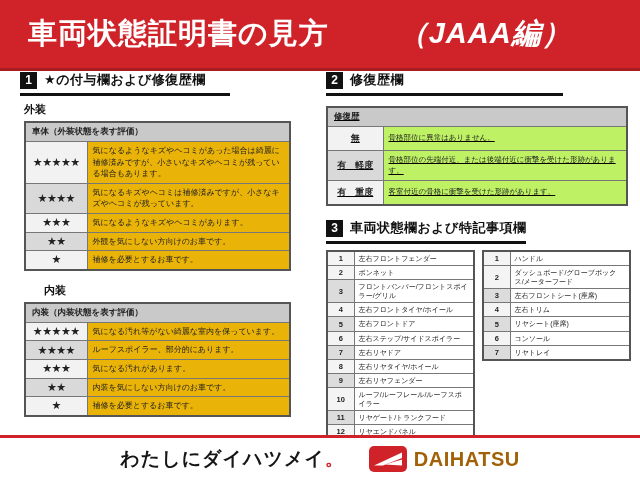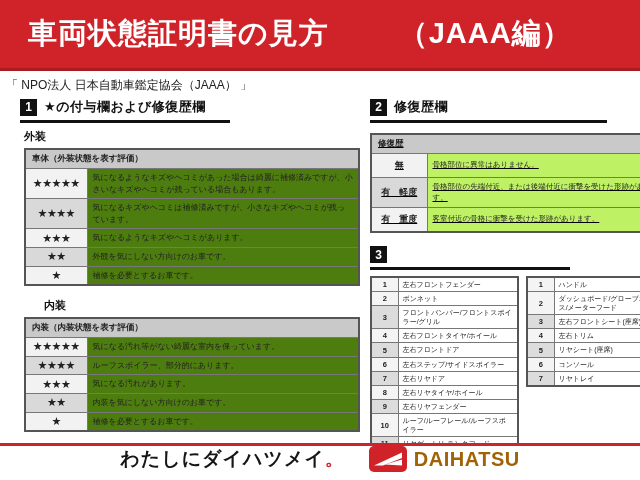--- a/index.html
+++ b/index.html
@@ -10,7 +10,7 @@
   .banner { height:71px; background:#cf2329; border-bottom:3px solid #a81b20;
             display:flex; align-items:center; color:#fff; padding:0 28px; }
   .banner .title { font-size:29px; font-weight:bold; letter-spacing:1px; }
-  .banner .edition { font-size:29px; font-weight:bold; margin-left:70px; letter-spacing:1px; }
+  .banner .edition { font-size:29px; font-weight:bold; margin-left:70px; letter-spacing:1px;font-style:italic; }
 
   .subtitle { font-size:12px; color:#222; padding:6px 0 4px 6px; }
 

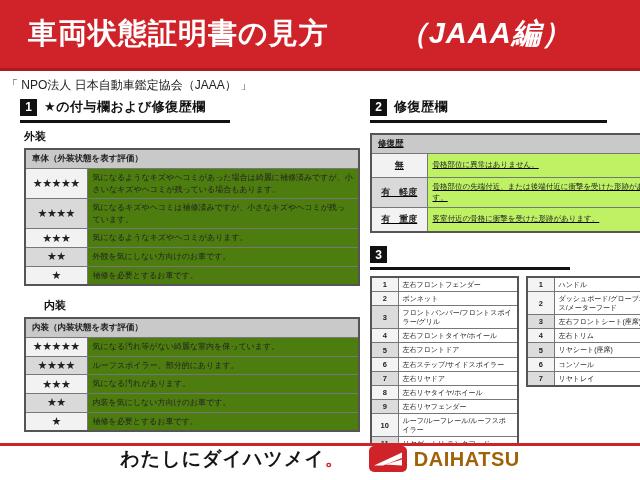--- a/index.html
+++ b/index.html
@@ -75,7 +75,6 @@
     <span class="edition">（JAAA編）</span>
   </div>
 
-  <div class="subtitle">「 NPO法人 日本自動車鑑定協会（JAAA） 」</div>
 
   <div class="cols">
 

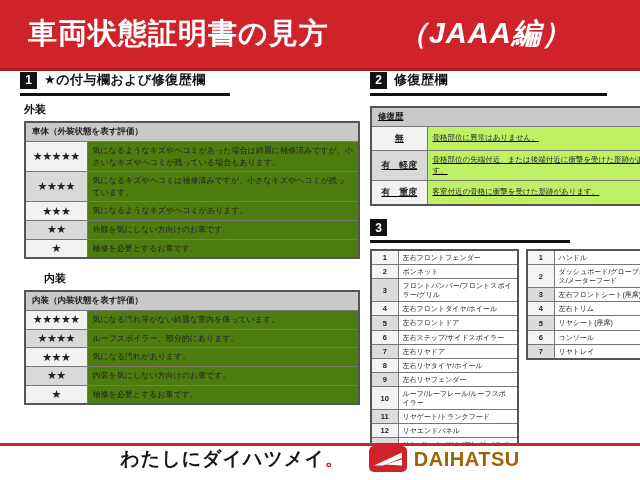--- a/index.html
+++ b/index.html
@@ -37,7 +37,7 @@
   th { background:#c9c9c9; font-size:8.5px; font-weight:bold; text-align:left; padding:3px 6px; }
 
   
-  .star-table { width:336px; margin-left:4px; }
+  .star-table { width:267px; margin-left:4px; }
   .star-table td.star { width:62px; text-align:center; font-size:11px; font-weight:bold;
                         letter-spacing:-0.5px; background:#f2f2f2; padding:2px 1px; }
   .star-table tbody tr:nth-child(even) td.star { background:#d9d9d9; }

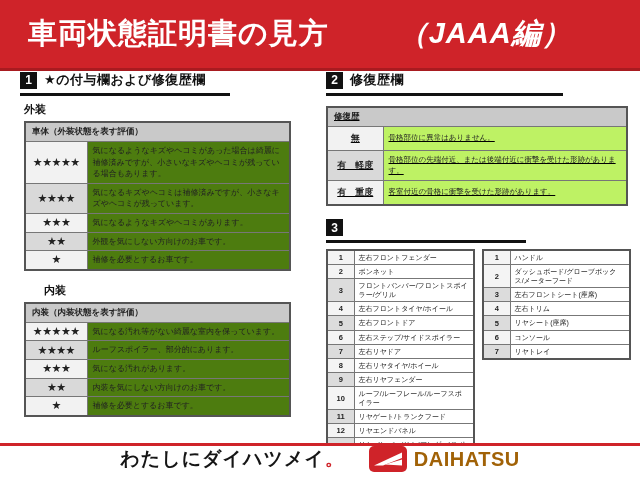--- a/index.html
+++ b/index.html
@@ -41,7 +41,7 @@
   .star-table td.star { width:62px; text-align:center; font-size:11px; font-weight:bold;
                         letter-spacing:-0.5px; background:#f2f2f2; padding:2px 1px; }
   .star-table tbody tr:nth-child(even) td.star { background:#d9d9d9; }
-  .star-table td.desc { font-size:8px; padding:3px 5px; line-height:1.45; background:#4d7c0f; }
+  .star-table td.desc { font-size:8px; padding:3px 5px; line-height:1.45; background:#eab308; }
 
   
   .repair-table { width:302px;text-decoration:underline; }

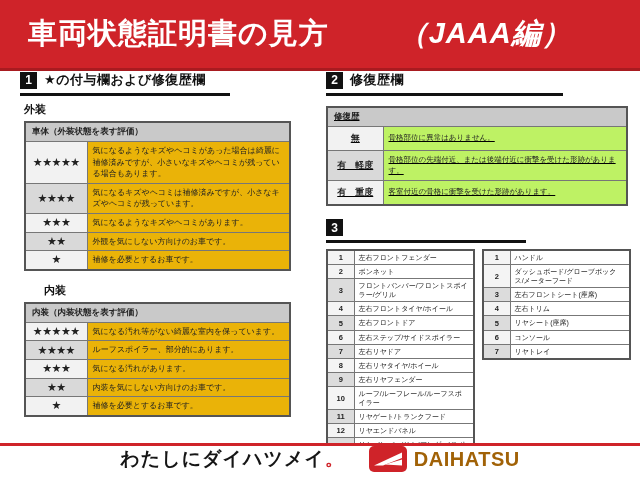--- a/index.html
+++ b/index.html
@@ -177,6 +177,7 @@
 
       <div class="sec-heading w3" style="margin-top:13px;">
         <span class="num-box">3</span>
+        <span class="sec-title">車両状態欄および特記事項欄</span>
       </div>
 
       <div class="parts-wrap">

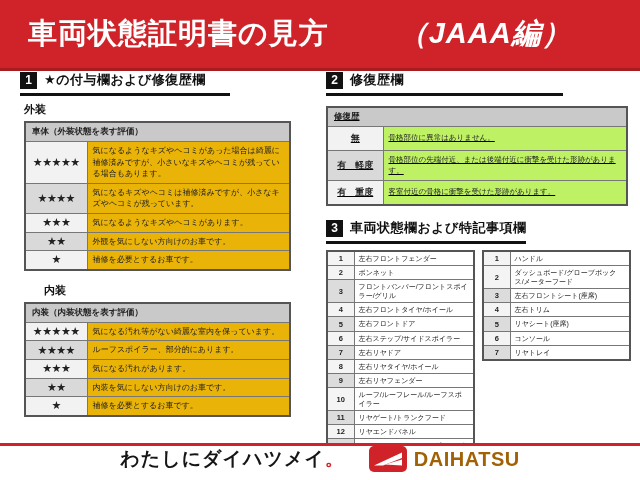--- a/index.html
+++ b/index.html
@@ -58,8 +58,8 @@
   .parts-table td.name { width:120px; font-size:7px; padding:2px 4px; line-height:1.3; background:#fff; }
 
   
-  .footer { position:absolute; left:0; right:0; bottom:0; height:37px;
-            border-top:3px solid #cf2329; display:flex; align-items:flex-start; justify-content:center; gap:24px;
+  .footer { position:absolute; left:0; right:0; bottom:8px; height:37px;
+            border-top:3px solid #cf2329; display:flex; align-items:flex-end; justify-content:center; gap:24px;
             background:#fff; }
   .slogan { font-size:19px; font-weight:bold; letter-spacing:1px; }
   .brand-wrap { display:flex; align-items:center; gap:7px; }

